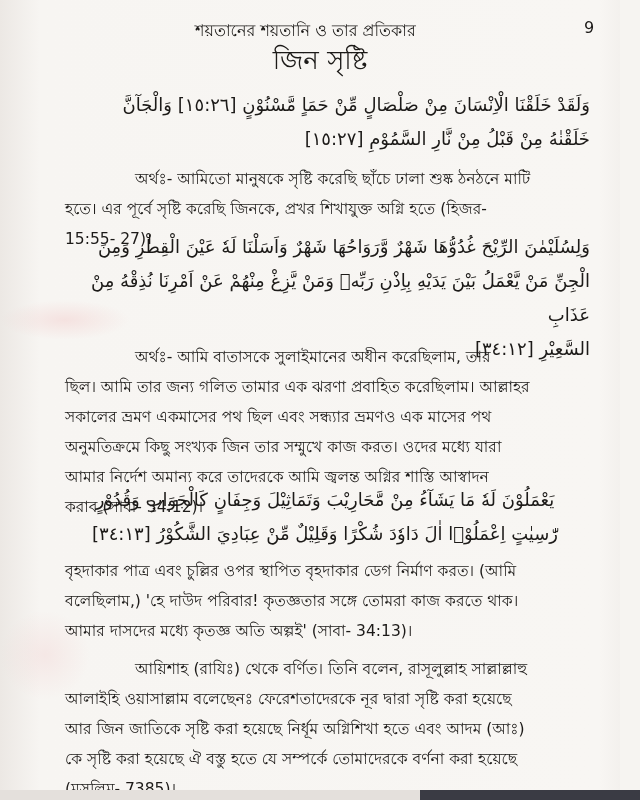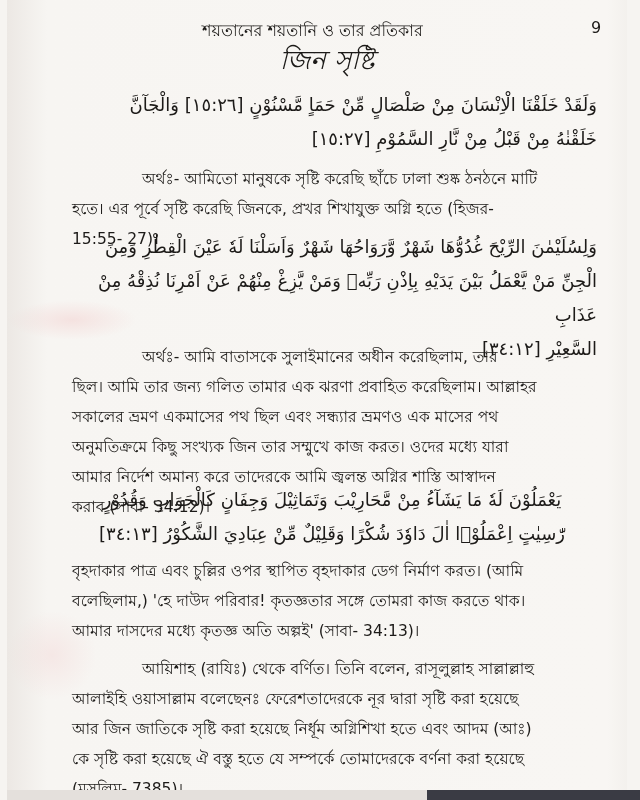--- a/index.html
+++ b/index.html
@@ -11,7 +11,7 @@
     position: relative;
   }
   .page {
-    position: absolute; left: 7px; top: 0; width: 588px; height: 800px;
+    position: absolute; left: 0; top: 0; width: 588px; height: 800px;
     background: linear-gradient(90deg, #ece8e4 0px, #f7f5f2 40px, #f8f6f3 600px, #eeebe7 640px);
     padding-left: 32px;
   }

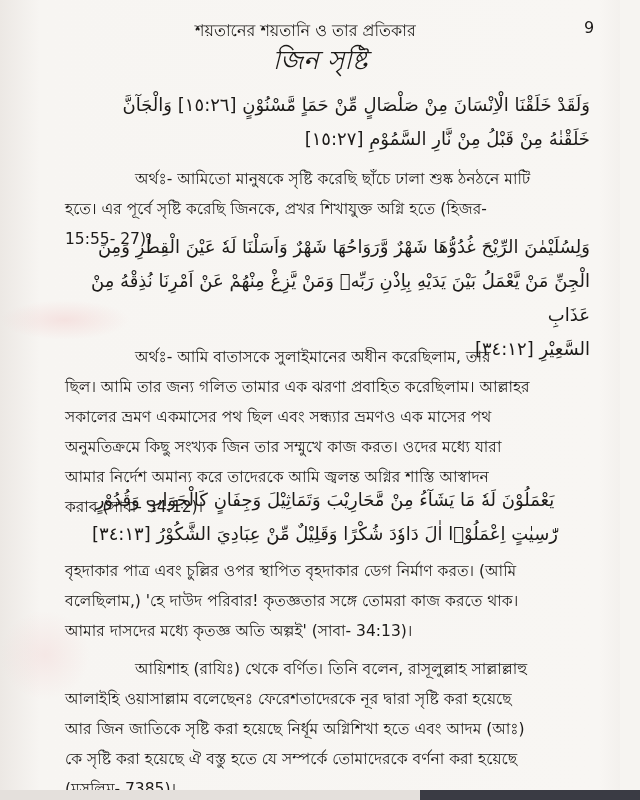--- a/index.html
+++ b/index.html
@@ -22,7 +22,7 @@
   .header { position:absolute; top:18px; left:0; width:640px; height:24px; }
   .running-title { position:absolute; left:195px; top:0; font-size:16px; }
   .page-number { position:absolute; left:584px; top:0; font-size:16px; }
-  .chapter-title { position:absolute; top:40px; left:0; width:640px; text-align:center; font-size:26px;font-style:italic; }
+  .chapter-title { position:absolute; top:40px; left:0; width:640px; text-align:center; font-size:26px; }
   .arabic { position:absolute; direction: rtl; text-align: right; font-family: "DejaVu Sans", sans-serif;
     font-size: 18px; line-height: 34px; }
   .bn { position:absolute; font-size:15.5px; line-height:25px; text-align: justify; }

